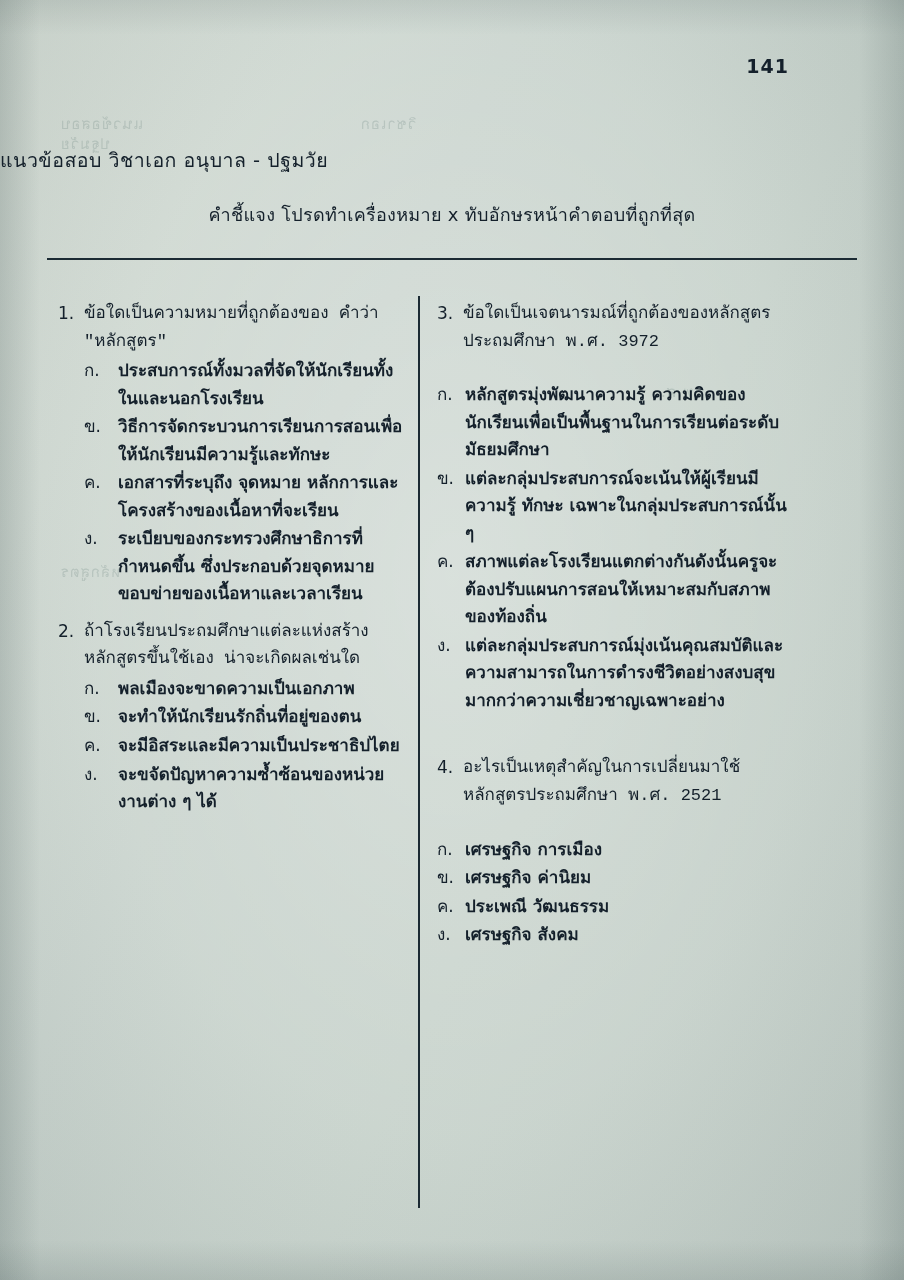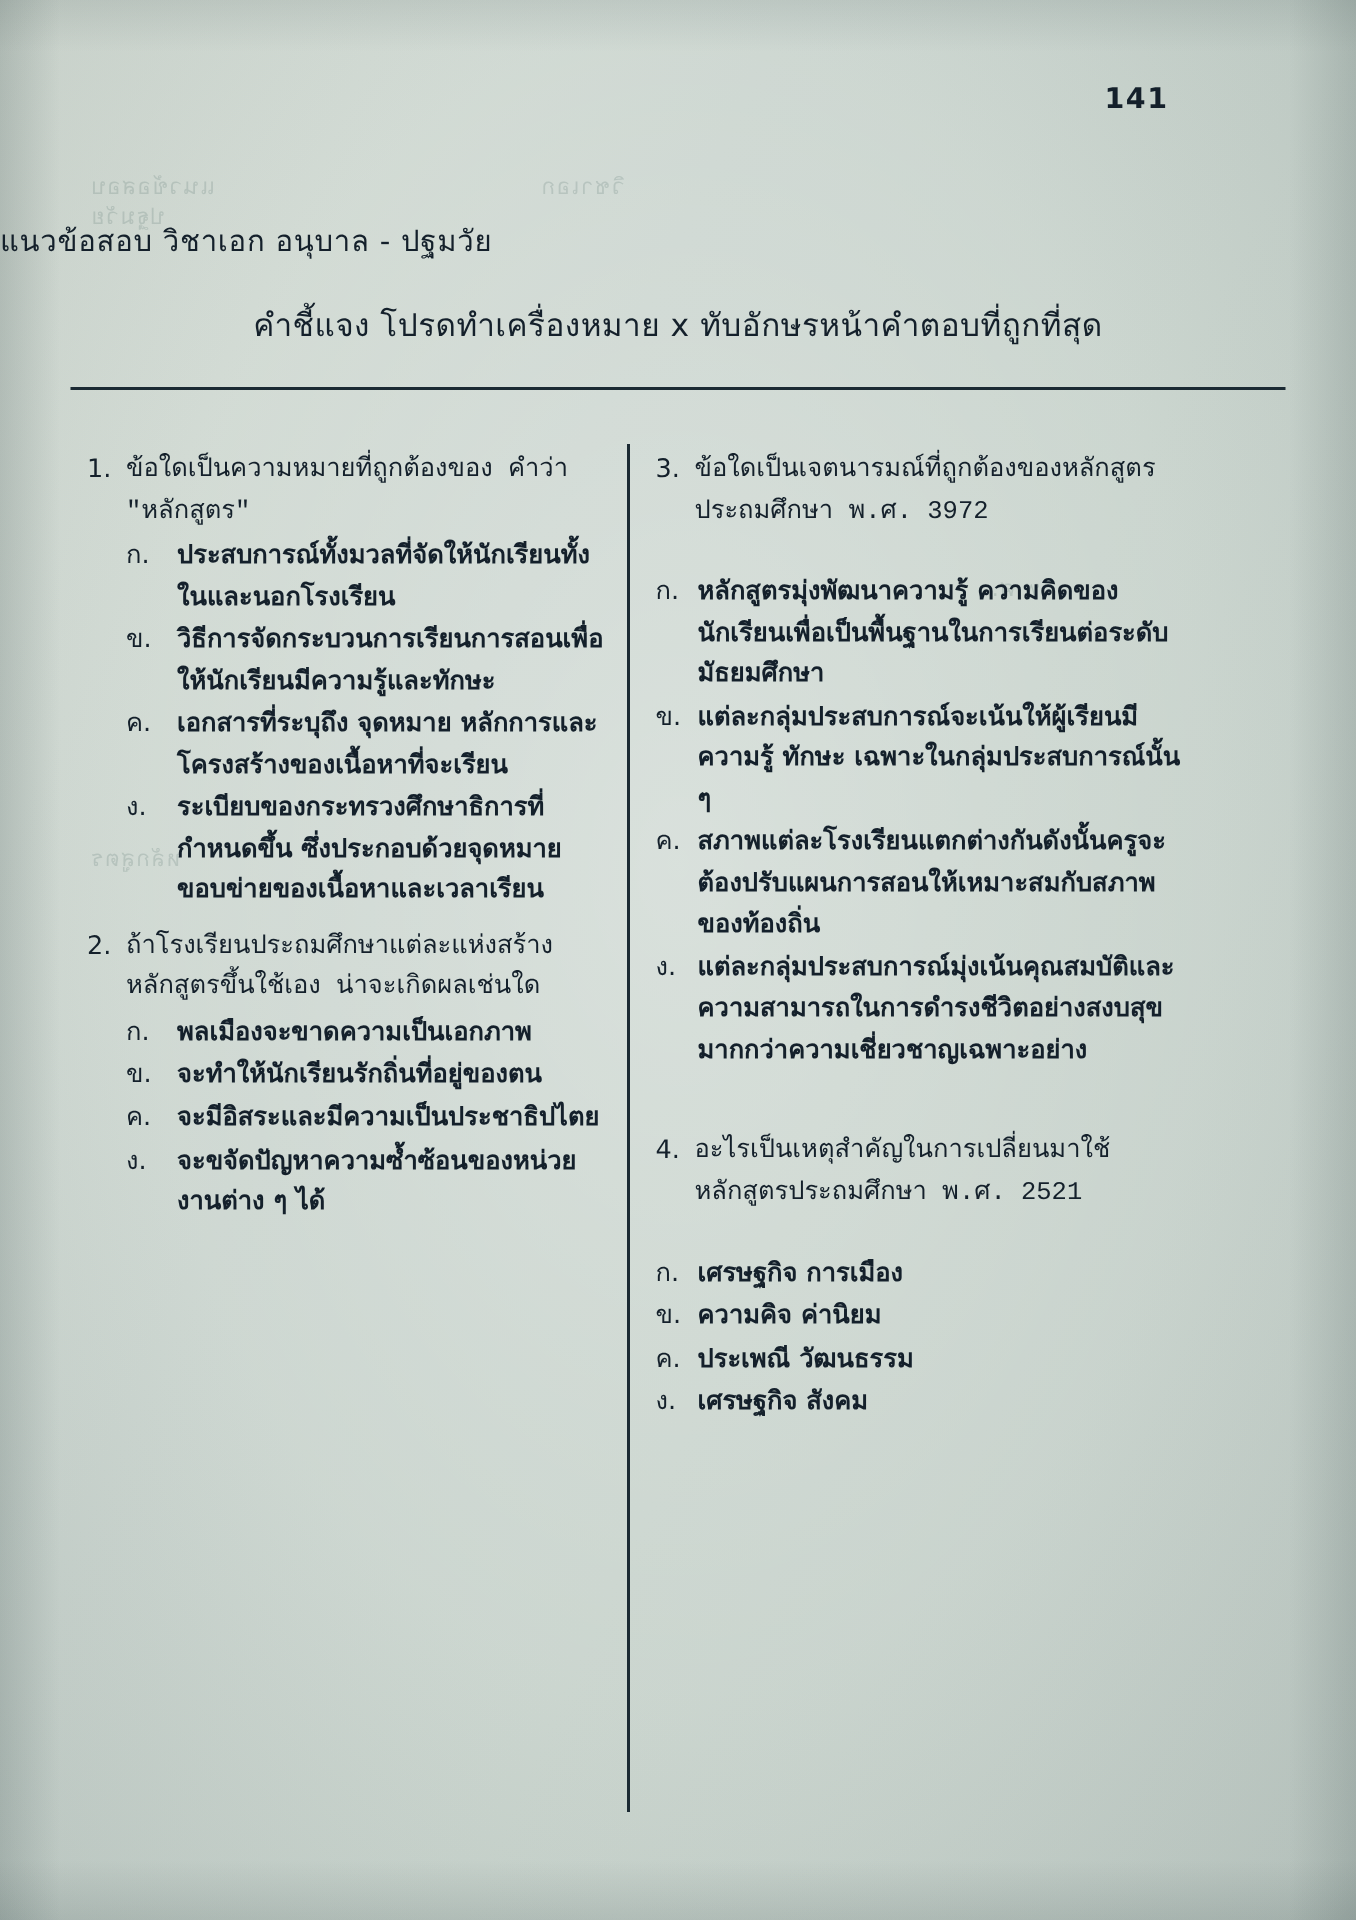--- a/index.html
+++ b/index.html
@@ -57,7 +57,7 @@
 
   .page-number {
     position: absolute;
-    right: 125px;
+    right: 115px;
     top: 55px;
     font-size: 19px;
     font-weight: bold;

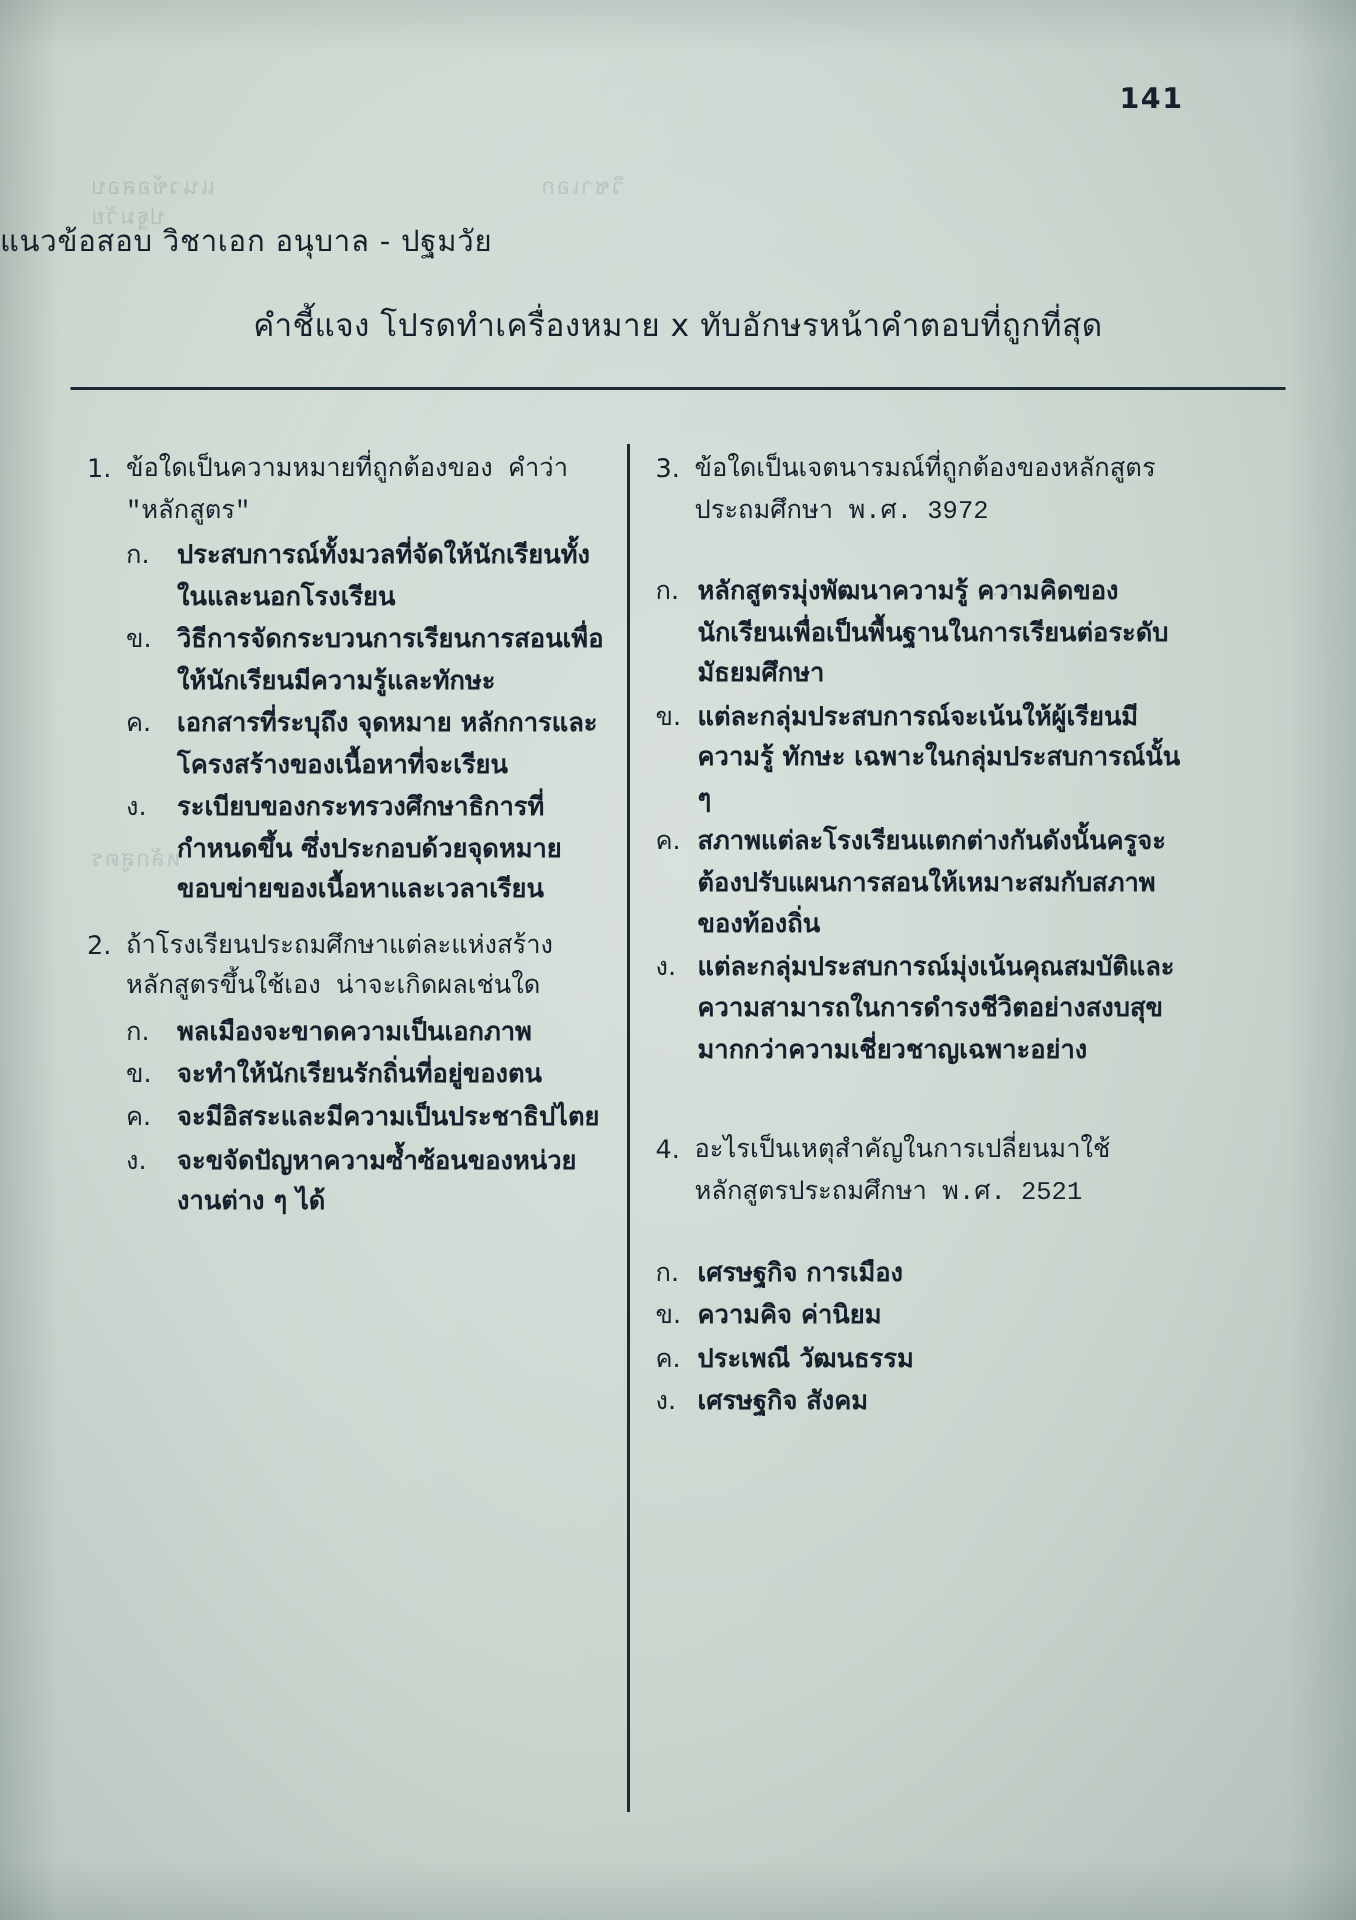--- a/index.html
+++ b/index.html
@@ -79,7 +79,7 @@
     right: 0;
     top: 200px;
     text-align: center;
-    font-size: 21px;
+    font-size: 18px;
     letter-spacing: 0.3px;
   }
   .rule {

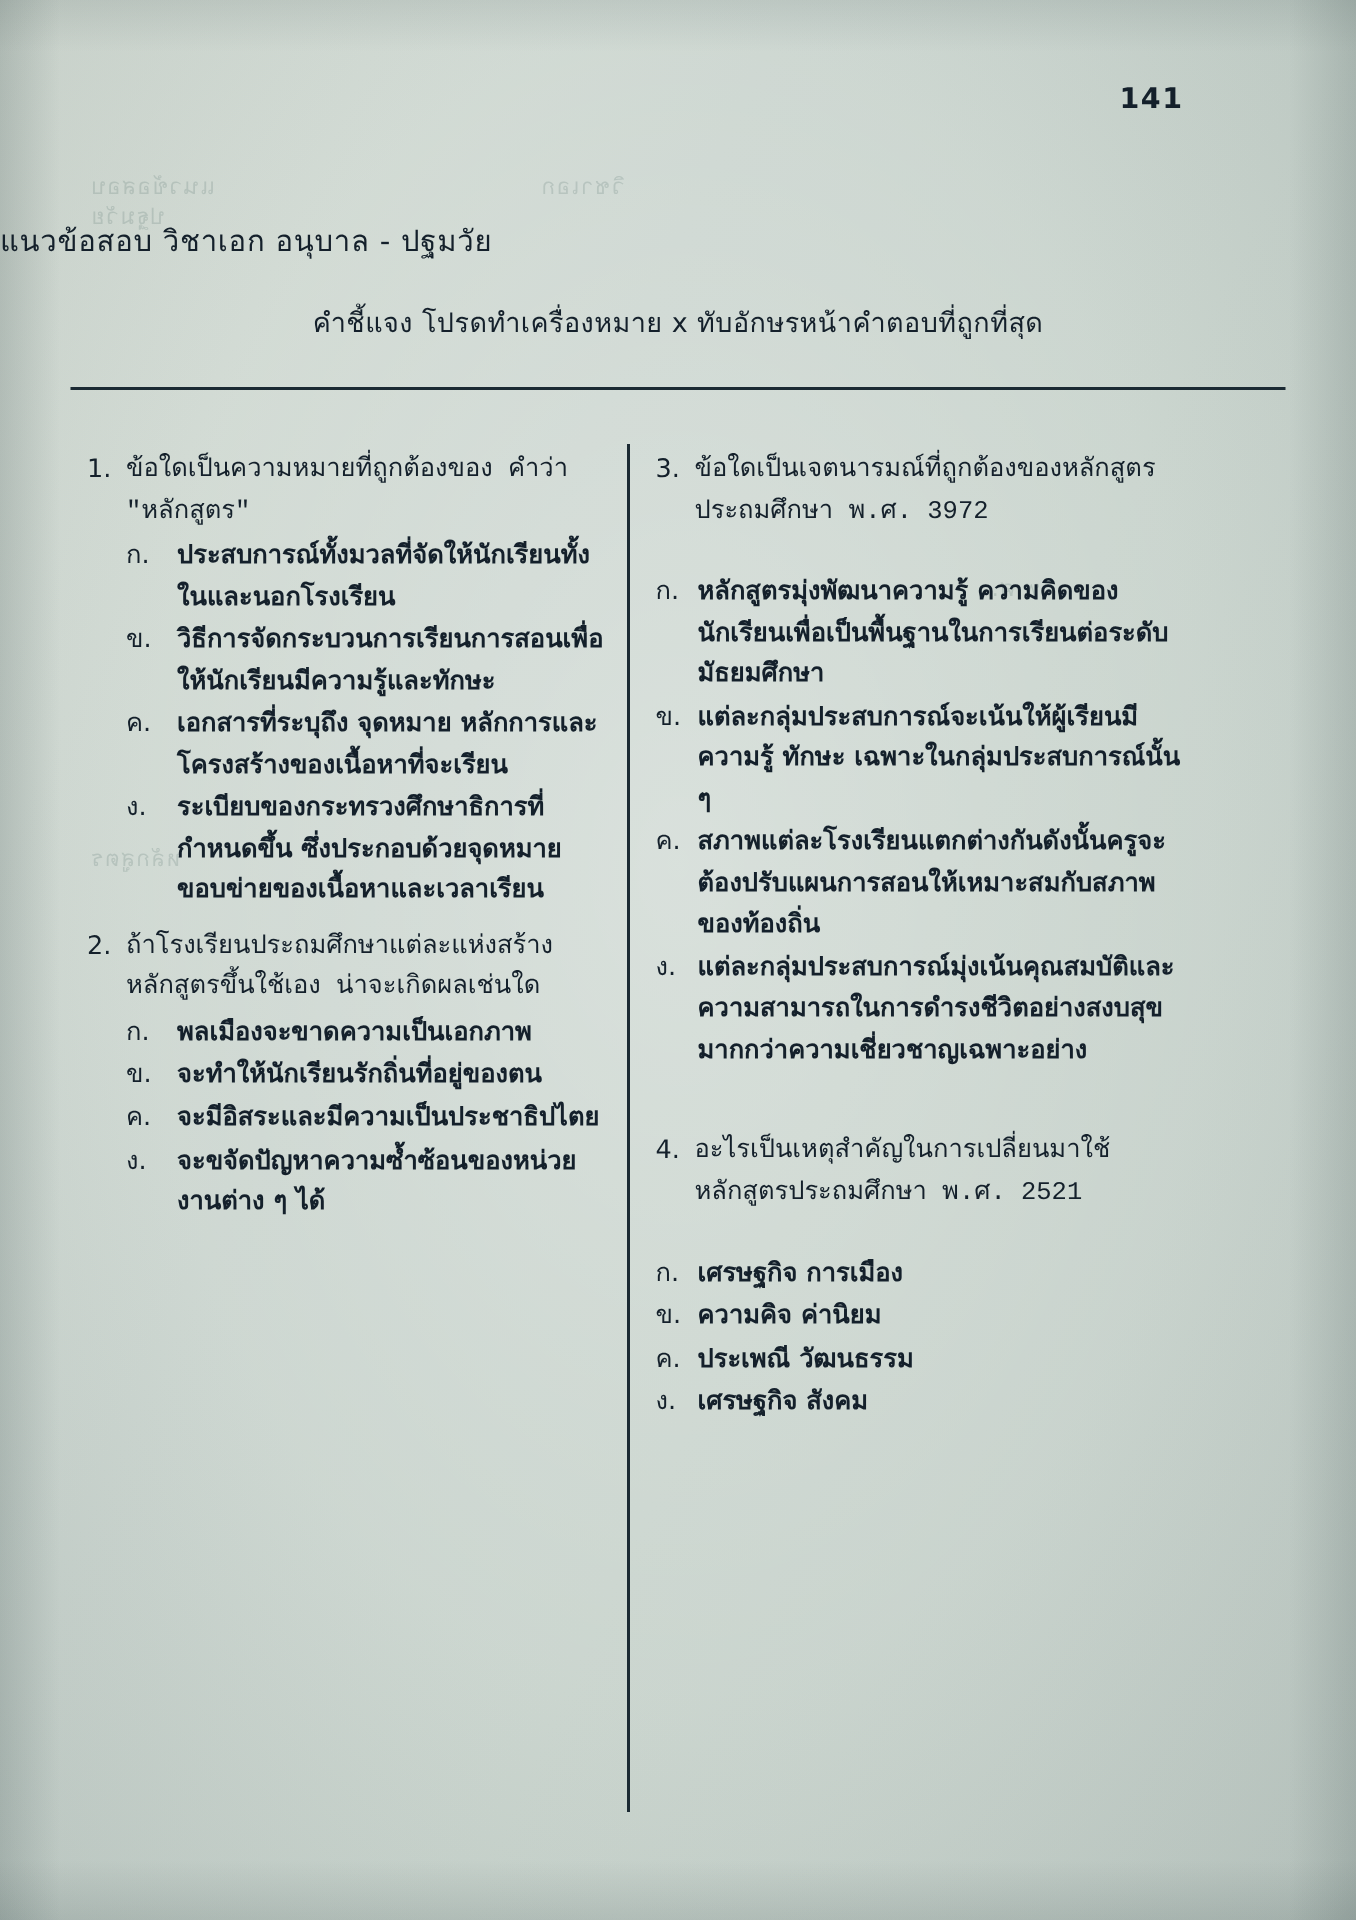--- a/index.html
+++ b/index.html
@@ -258,7 +258,7 @@
       </div>
       <div class="choice">
         <div class="ch-letter tight">ข.</div>
-        <div class="ch-text">ความคิจ ค่านิยม</div>
+        <div class="ch-text">เศรษฐกิจ ค่านิยม</div>
       </div>
       <div class="choice">
         <div class="ch-letter tight">ค.</div>

